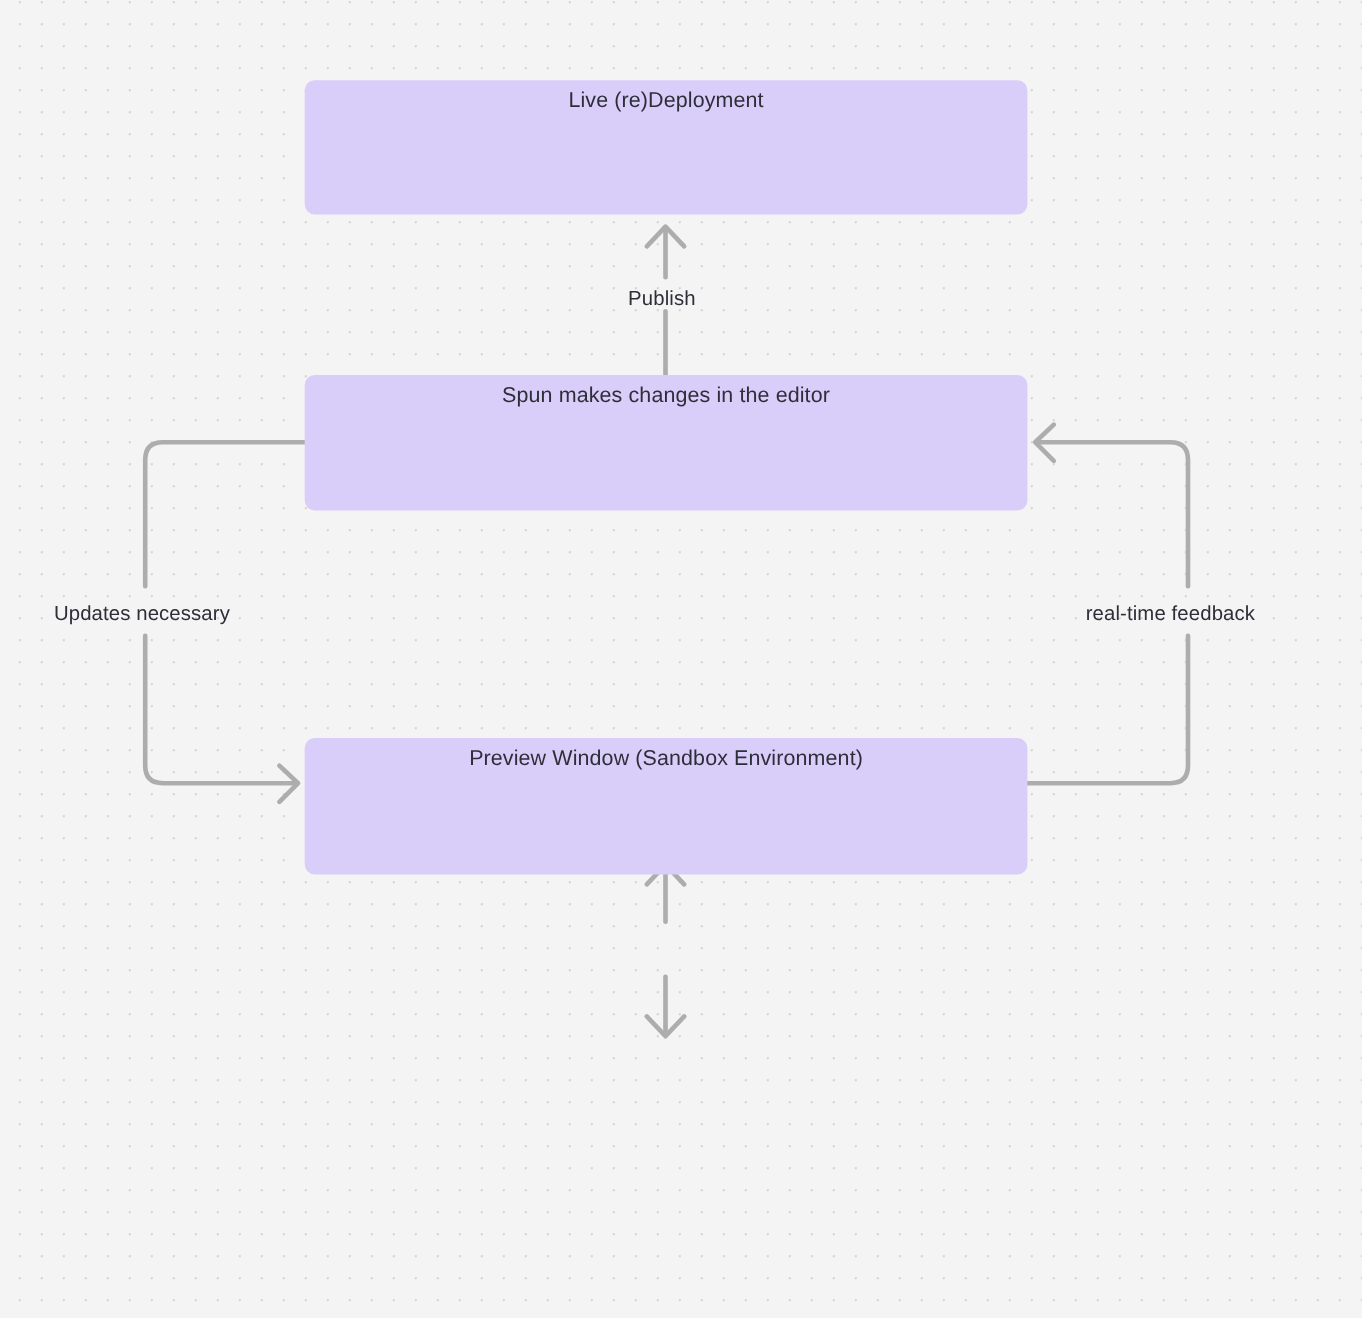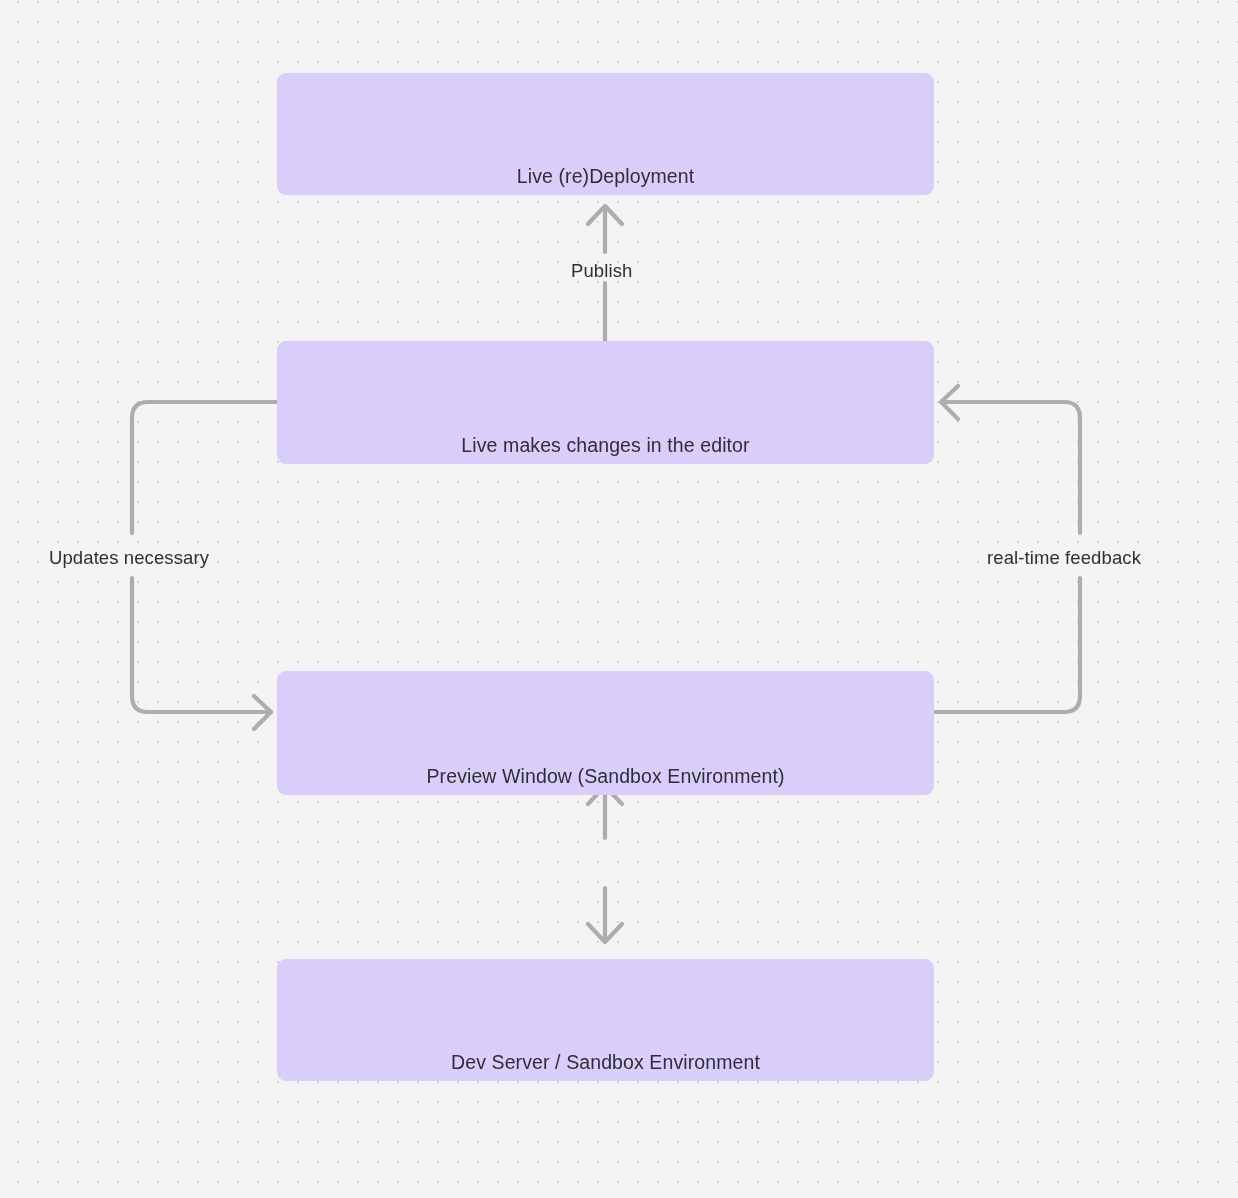--- a/index.html
+++ b/index.html
@@ -40,7 +40,7 @@
     background: #d9cdfa;
     border-radius: 9px;
     display: flex;
-    align-items: flex-end;
+    align-items: flex-start;
     justify-content: center;
     text-align: center;
     color: #2e2e38;

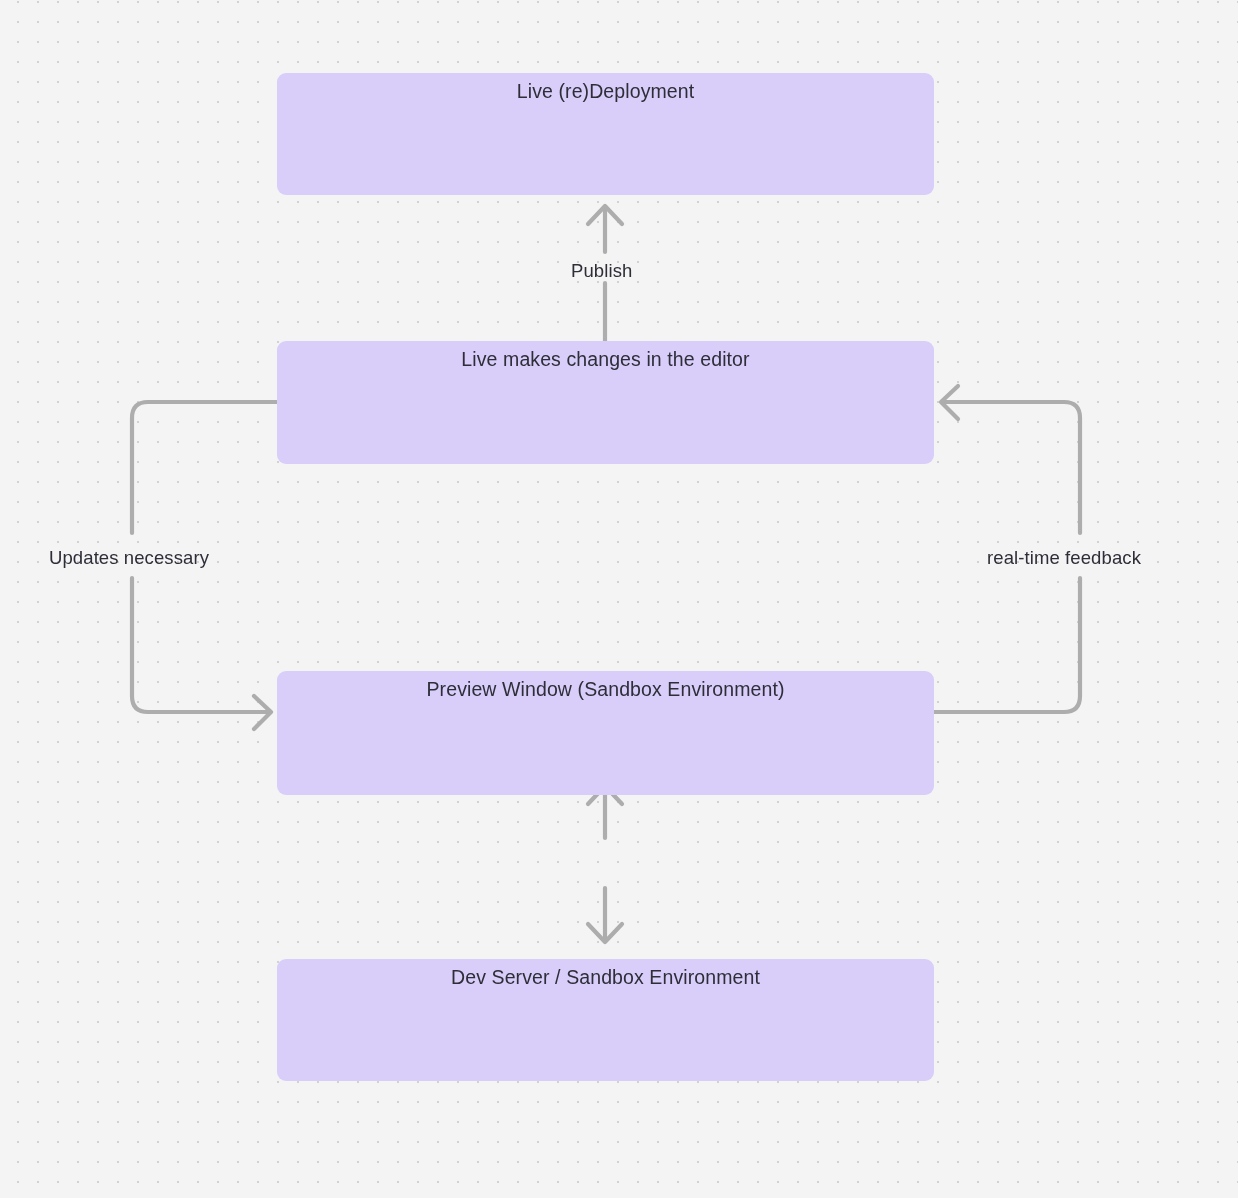--- a/index.html
+++ b/index.html
@@ -117,7 +117,7 @@
   </div>
 
   <div class="node" id="node-editor">
-    <span class="node-label">Live makes changes in the editor</span>
+    <span class="node-label">Spun makes changes in the editor</span>
   </div>
 
   <div class="node" id="node-preview">

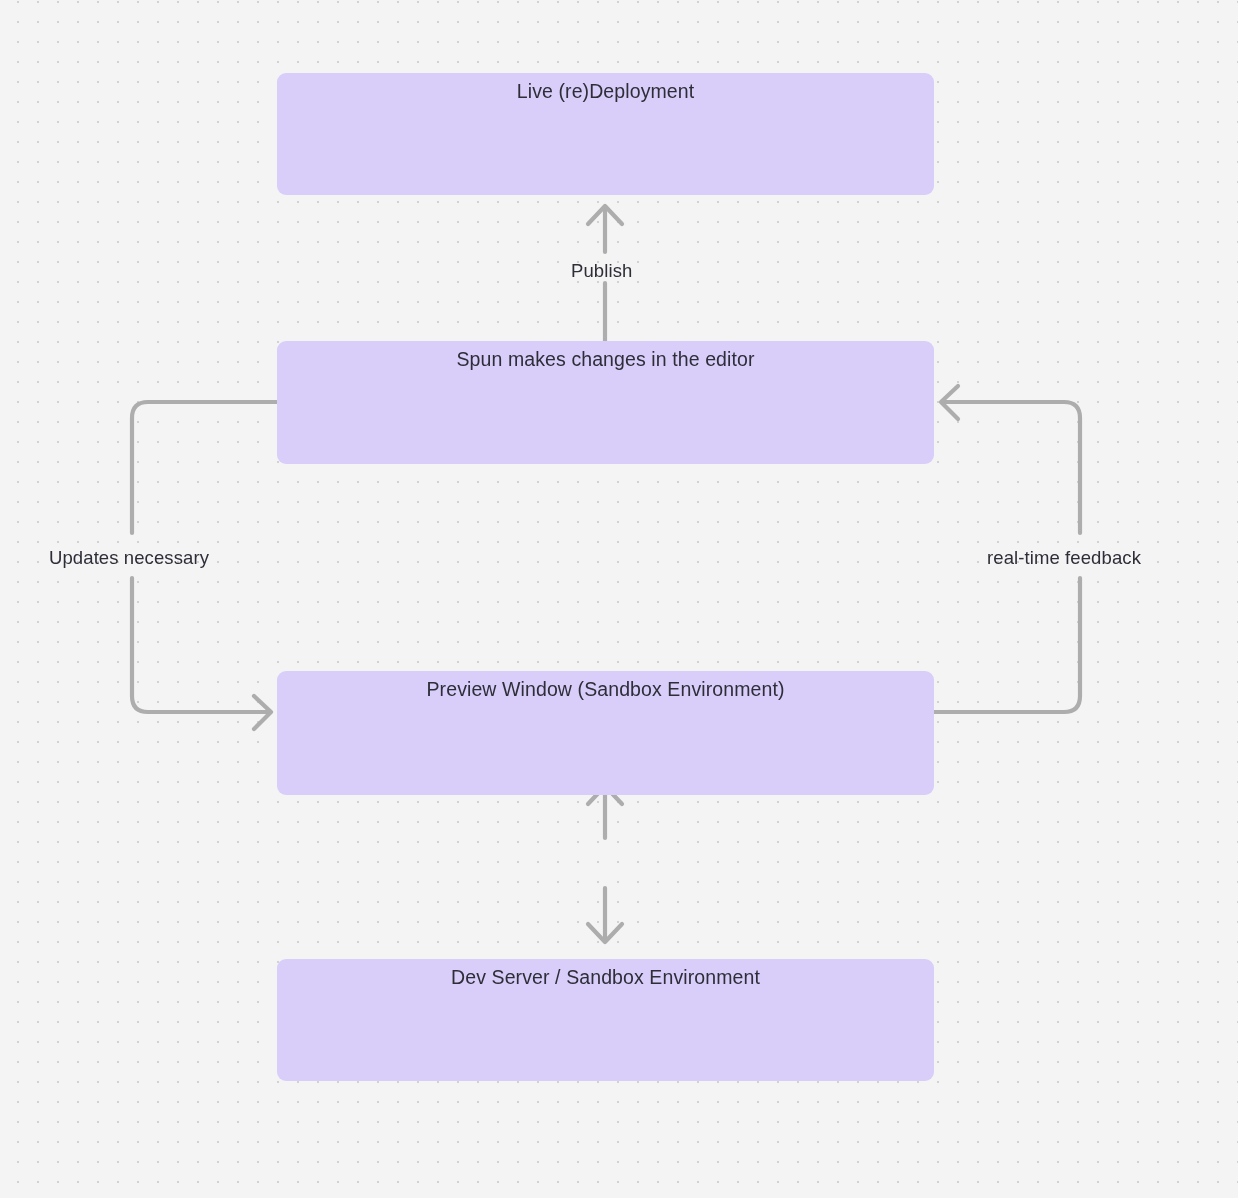--- a/index.html
+++ b/index.html
@@ -124,9 +124,6 @@
     <span class="node-label">Preview Window (Sandbox Environment)</span>
   </div>
 
-  <div class="node" id="node-devserver">
-    <span class="node-label">Dev Server / Sandbox Environment</span>
-  </div>
 
   <div class="edge-label" id="label-publish">Publish</div>
 

